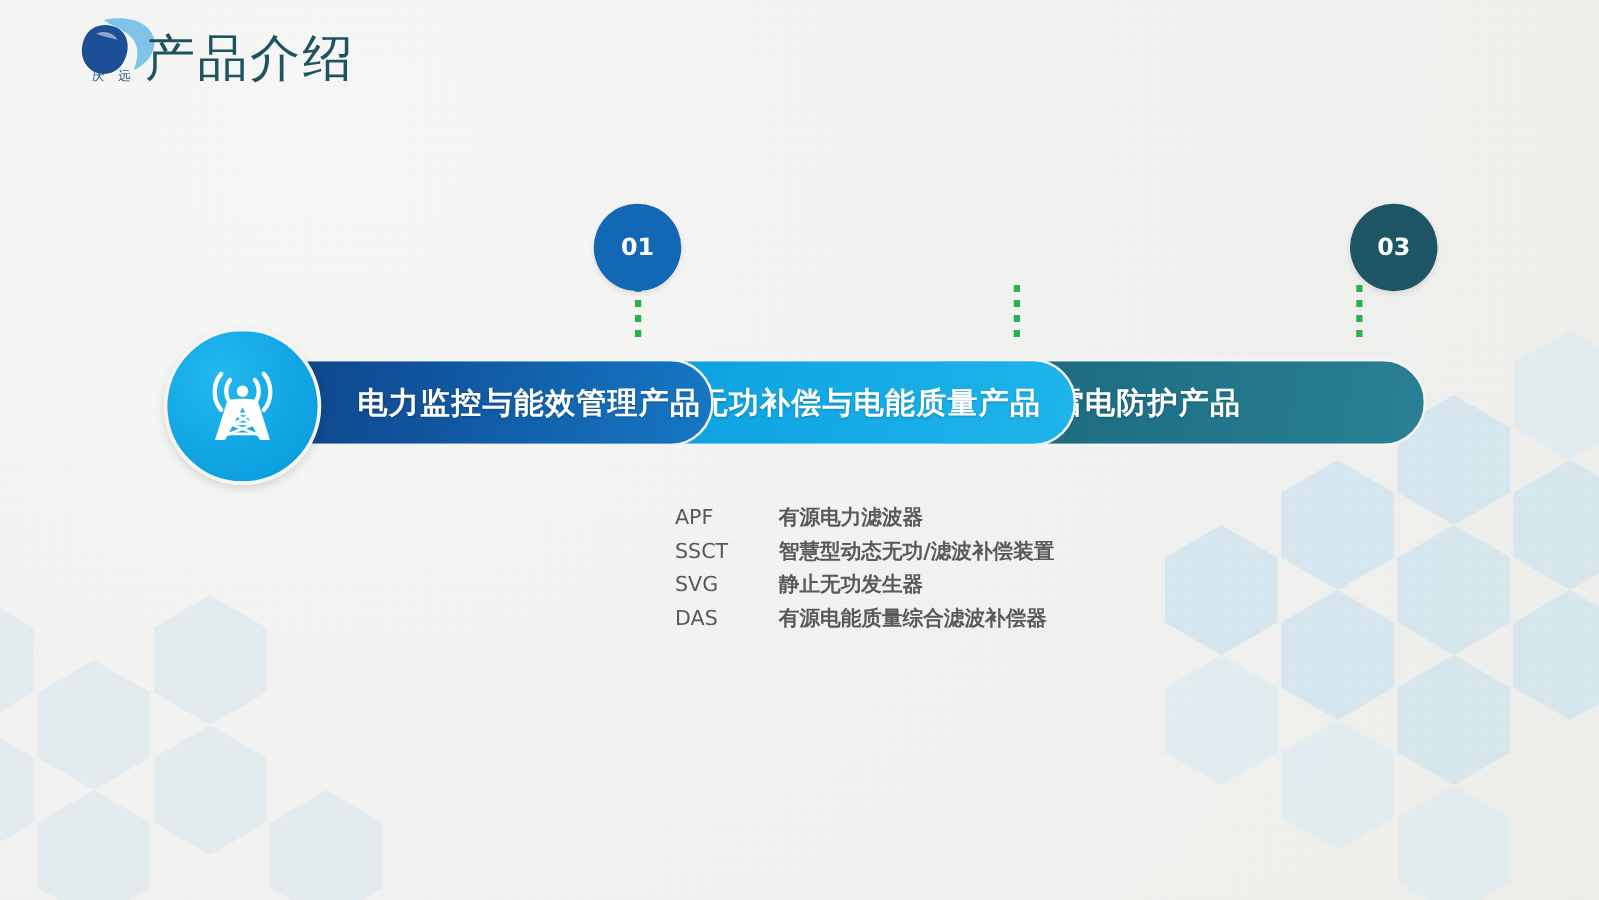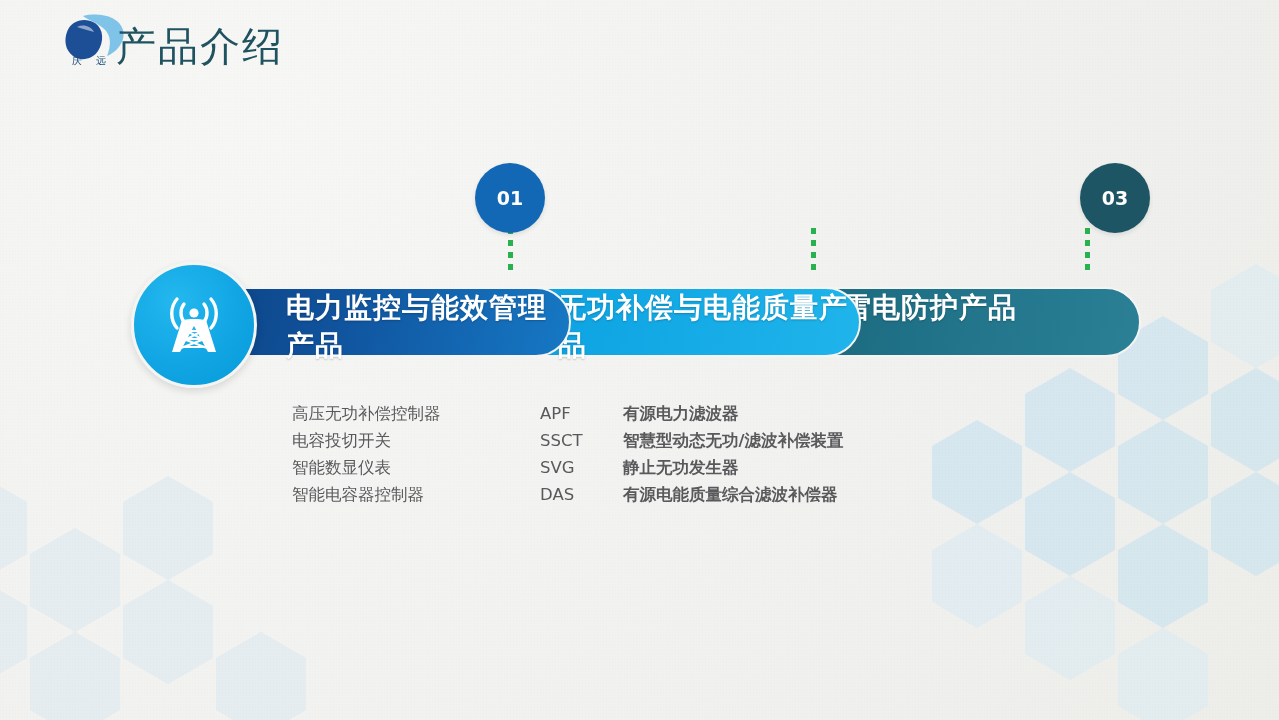--- a/index.html
+++ b/index.html
@@ -58,7 +58,7 @@
     font-size: 10px;
     letter-spacing: 4px;
     color: #1d4f7a;
-    font-family: Liberation Mono, monospace;
+    font-family: Liberation Sans, sans-serif;
   }
   #page-title {
     position: absolute;

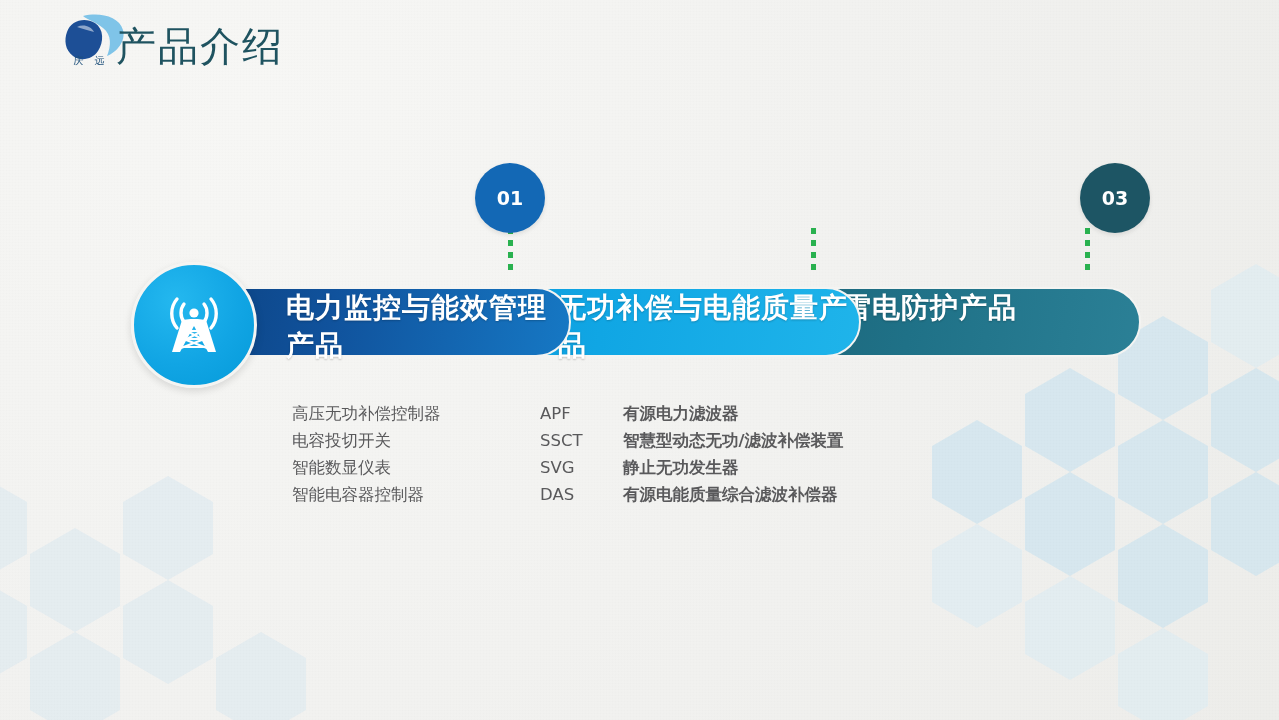--- a/index.html
+++ b/index.html
@@ -104,9 +104,10 @@
   .seg {
     position: absolute;
     display: flex;
+    align-items: center;
     box-sizing: border-box;
     color: #ffffff;
-    font-size: 28px;
+    font-size: 24px;
     font-weight: bold;
     letter-spacing: 1px;
     font-family: "DejaVu Sans", "Liberation Sans", sans-serif;

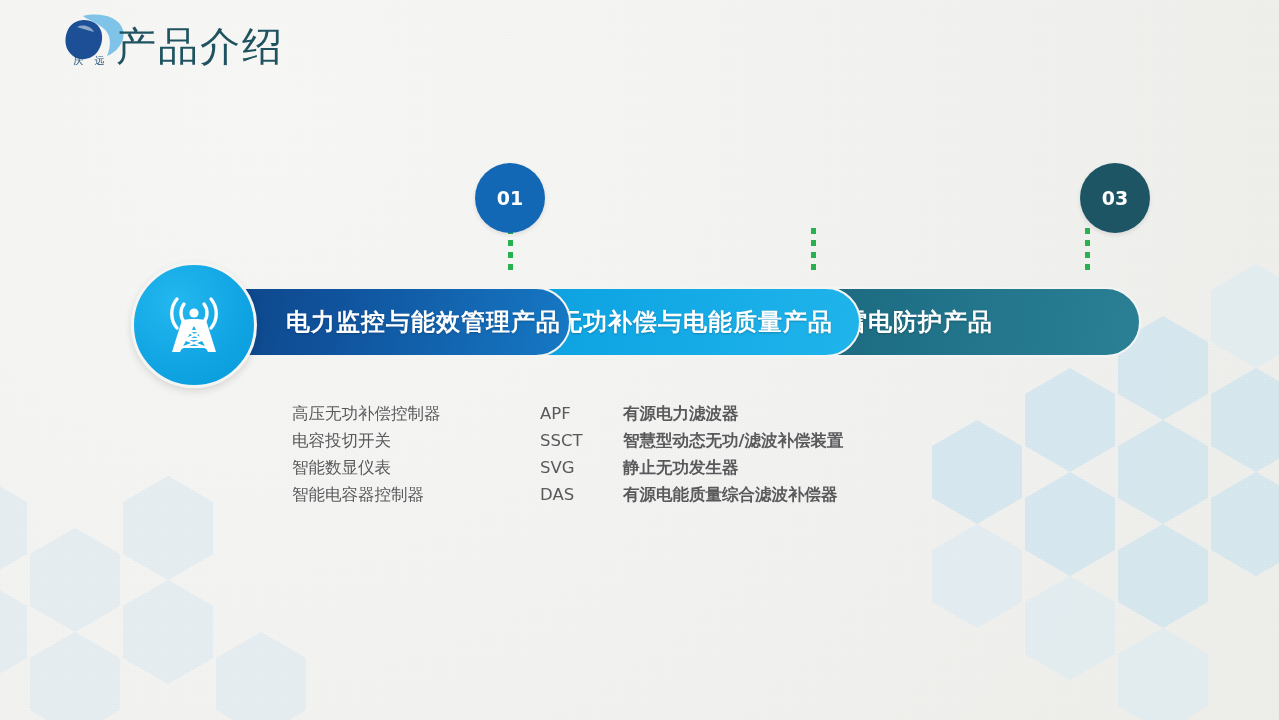--- a/index.html
+++ b/index.html
@@ -261,12 +261,6 @@
     </div>
   </div>
 
-  <div class="plist" id="list1">
-    <div>高压无功补偿控制器</div>
-    <div>电容投切开关</div>
-    <div>智能数显仪表</div>
-    <div>智能电容器控制器</div>
-  </div>
 
   <div class="plist" id="list2-abbr">
     <div>APF</div>

